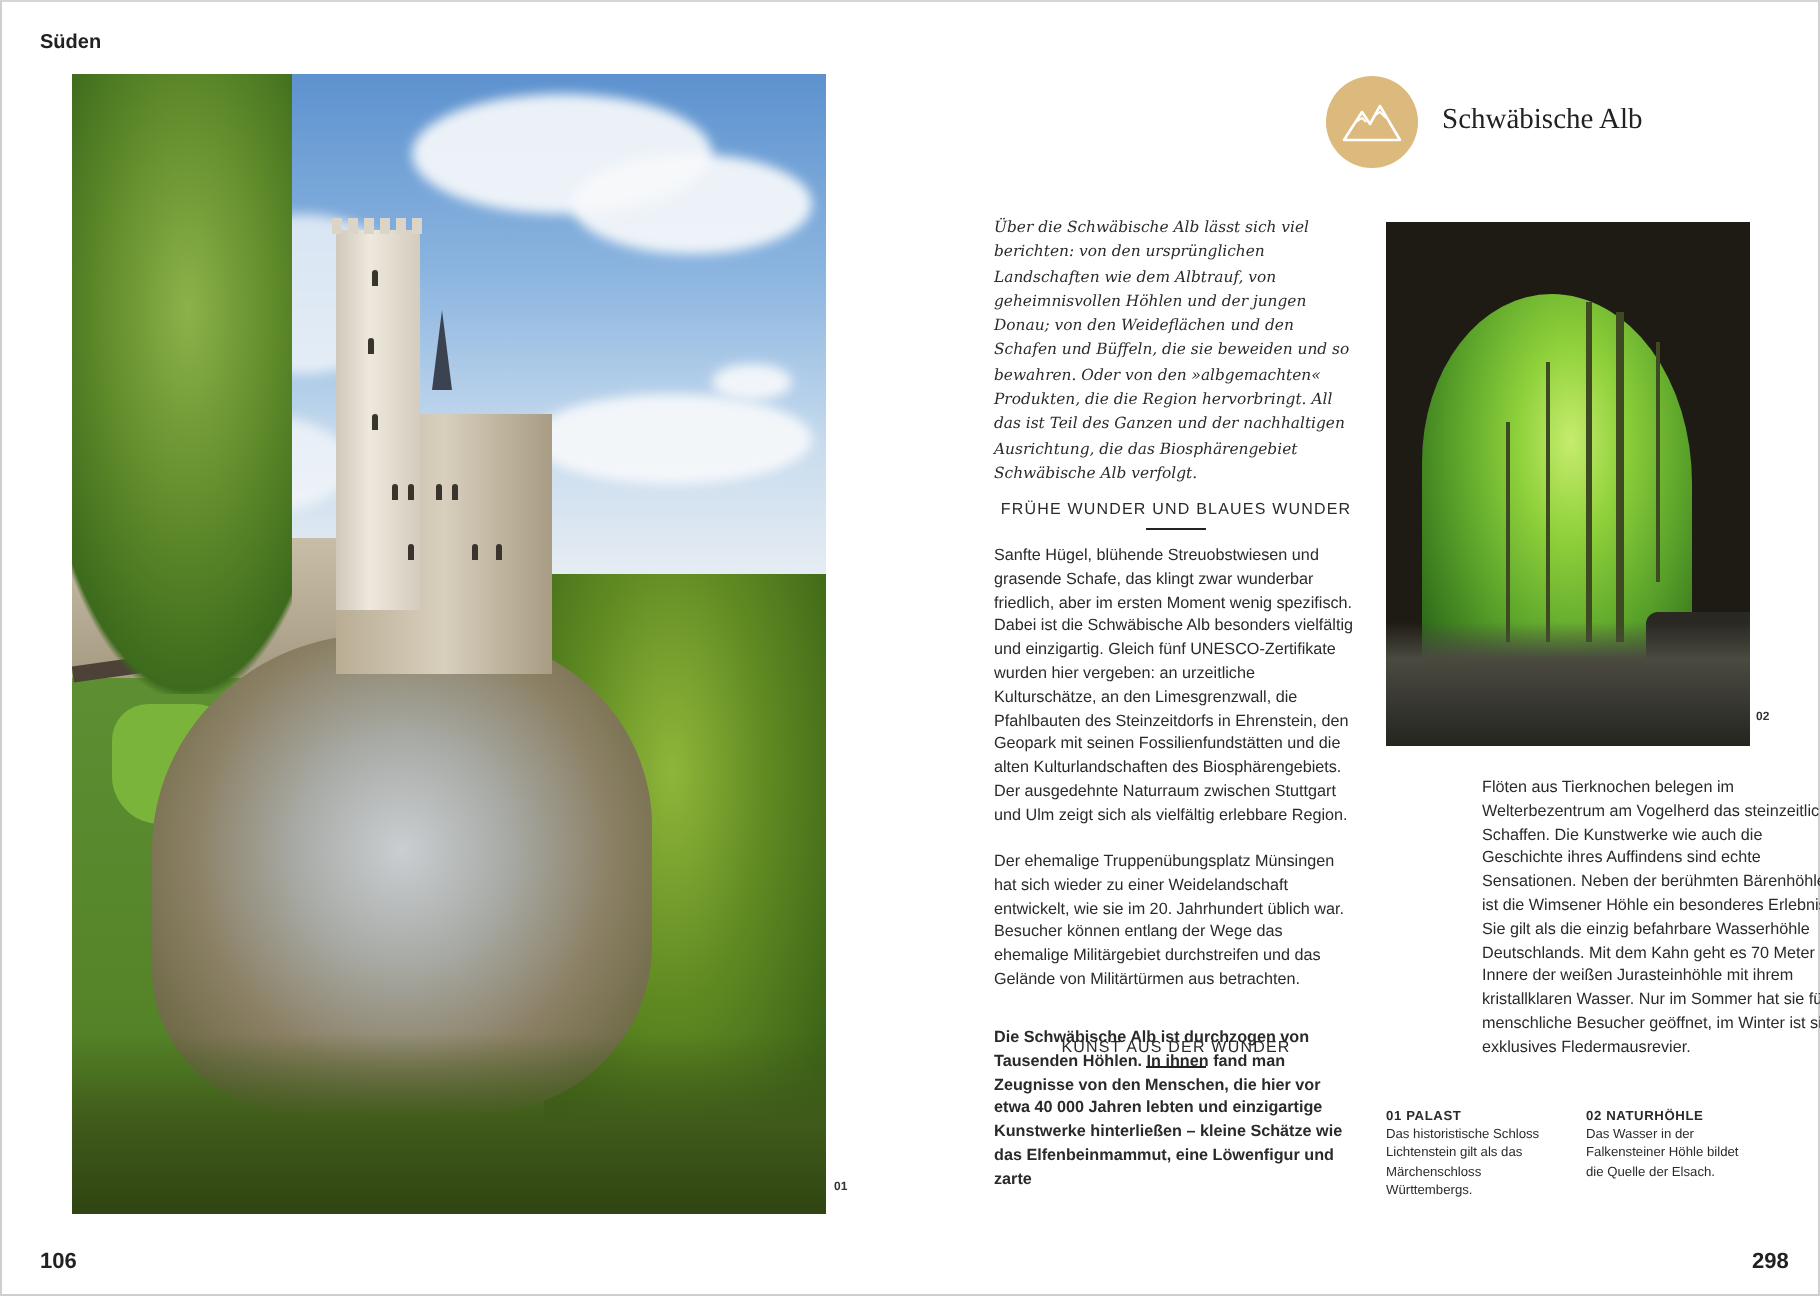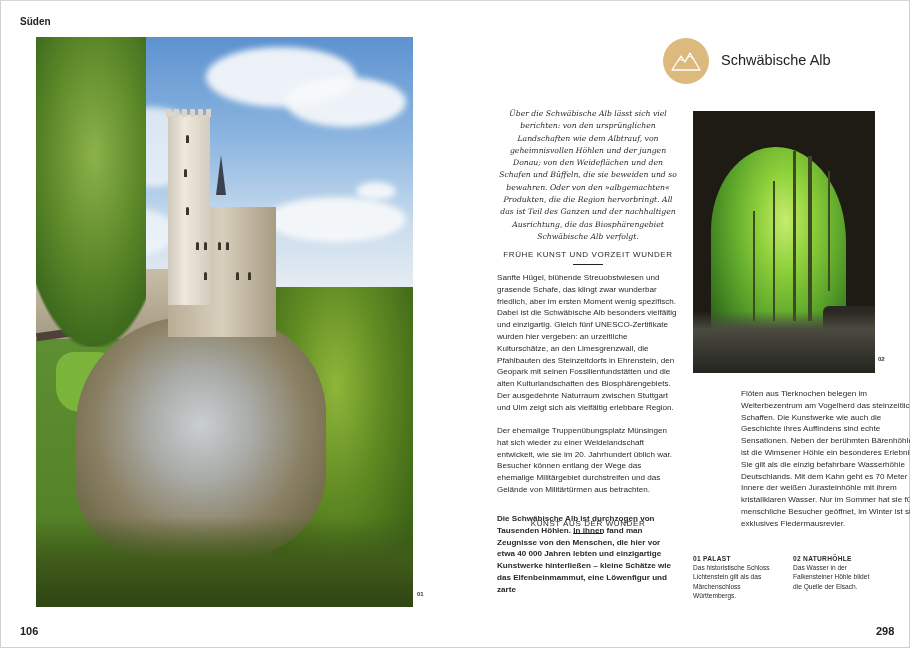--- a/index.html
+++ b/index.html
@@ -48,7 +48,7 @@
     
     .badge { position: absolute; left: 662px; top: 37px; width: 46px; height: 46px; border-radius: 50%;
       background: #dcb97c; display: flex; align-items: center; justify-content: center; }
-    .title { position: absolute; left: 720px; top: 51px; font-family: Liberation Sans, sans-serif; font-size: 14.5px; color: #222; }
+    .title { position: absolute; left: 720px; top: 51px; font-family: Liberation Serif, serif; font-size: 14.5px; color: #222; }
 
     
     .col { position: absolute; width: 182px; font-size: 8.1px; line-height: 11.8px; color: #2a2a2a; text-align: left; }

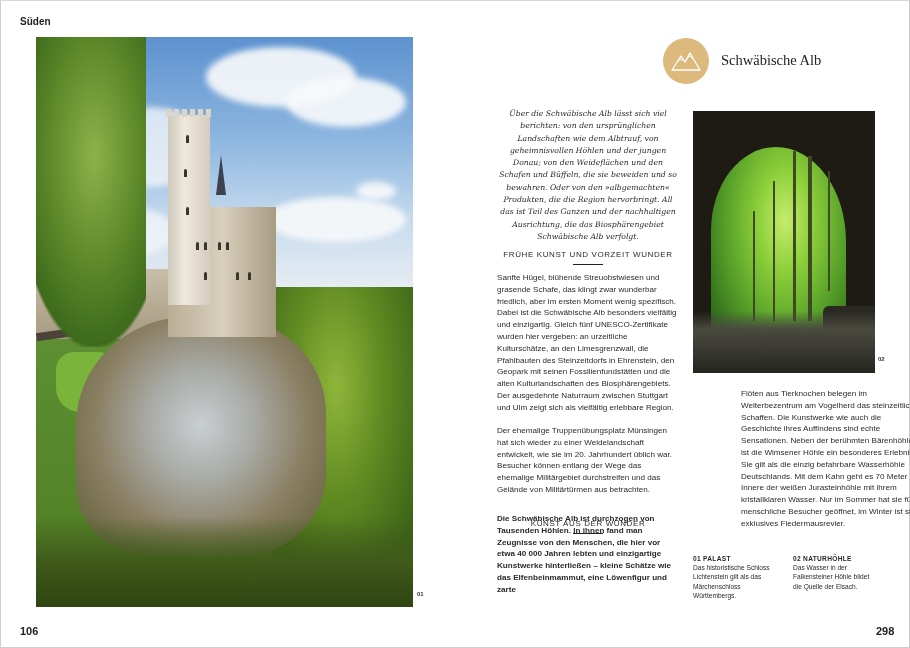--- a/index.html
+++ b/index.html
@@ -55,7 +55,7 @@
     .col.a { left: 496px; }
     .col.b { left: 692px; margin-left: 48px; }
     .intro { position: absolute; left: 496px; top: 107px; width: 182px; font-family: "DejaVu Serif", serif;
-      font-style: italic; font-size: 7.7px; line-height: 12.3px; color: #2a2a2a; text-align: center; }
+      font-style: italic; font-size: 7.7px; line-height: 12.3px; color: #2a2a2a; }
     .sec-head { position: absolute; left: 496px; width: 182px; text-align: center; font-size: 8px; letter-spacing: .6px; color: #2a2a2a; }
     .sec-rule { position: absolute; width: 30px; height: 1px; background: #222; left: 572px; }
 

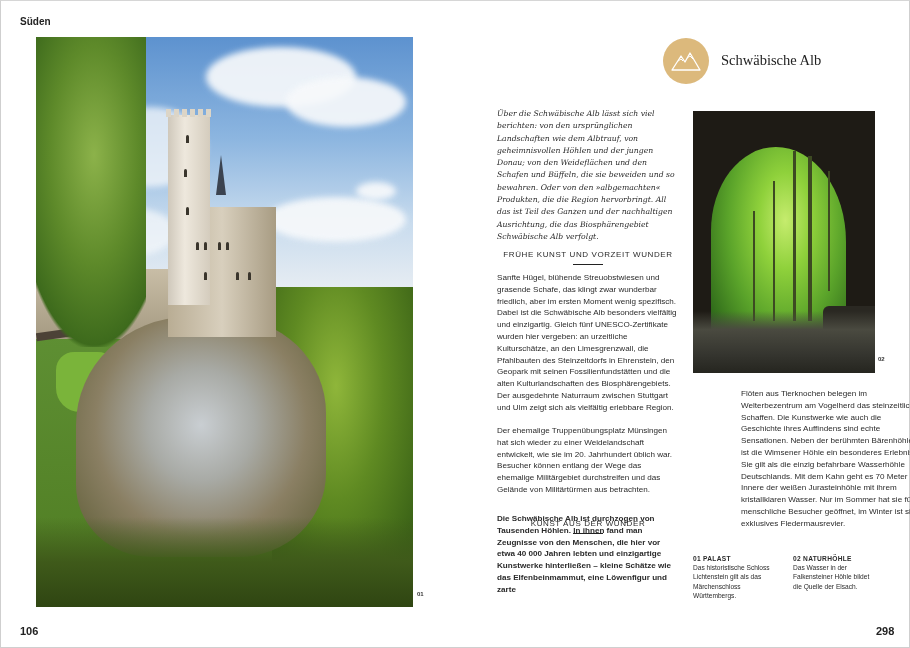--- a/index.html
+++ b/index.html
@@ -125,7 +125,7 @@
 
   <div class="intro">Über die Schwäbische Alb lässt sich viel berichten: von den ursprünglichen Landschaften wie dem Albtrauf, von geheimnisvollen Höhlen und der jungen Donau; von den Weideflächen und den Schafen und Büffeln, die sie beweiden und so bewahren. Oder von den »albgemachten« Produkten, die die Region hervorbringt. All das ist Teil des Ganzen und der nachhaltigen Ausrichtung, die das Biosphärengebiet Schwäbische Alb verfolgt.</div>
 
-  <div class="sec-head" style="top:249px;">FRÜHE KUNST UND VORZEIT WUNDER</div>
+  <div class="sec-head" style="top:249px;">FRÜHE WUNDER UND BLAUES WUNDER</div>
   <div class="sec-rule" style="top:263px;"></div>
 
   <div class="col a" style="top:271px;">Sanfte Hügel, blühende Streuobstwiesen und grasende Schafe, das klingt zwar wunderbar friedlich, aber im ersten Moment wenig spezifisch. Dabei ist die Schwäbische Alb besonders vielfältig und einzigartig. Gleich fünf UNESCO-Zertifikate wurden hier vergeben: an urzeitliche Kulturschätze, an den Limesgrenzwall, die Pfahlbauten des Steinzeitdorfs in Ehrenstein, den Geopark mit seinen Fossilienfundstätten und die alten Kulturlandschaften des Biosphärengebiets. Der ausgedehnte Naturraum zwischen Stuttgart und Ulm zeigt sich als vielfältig erlebbare Region.</div>

